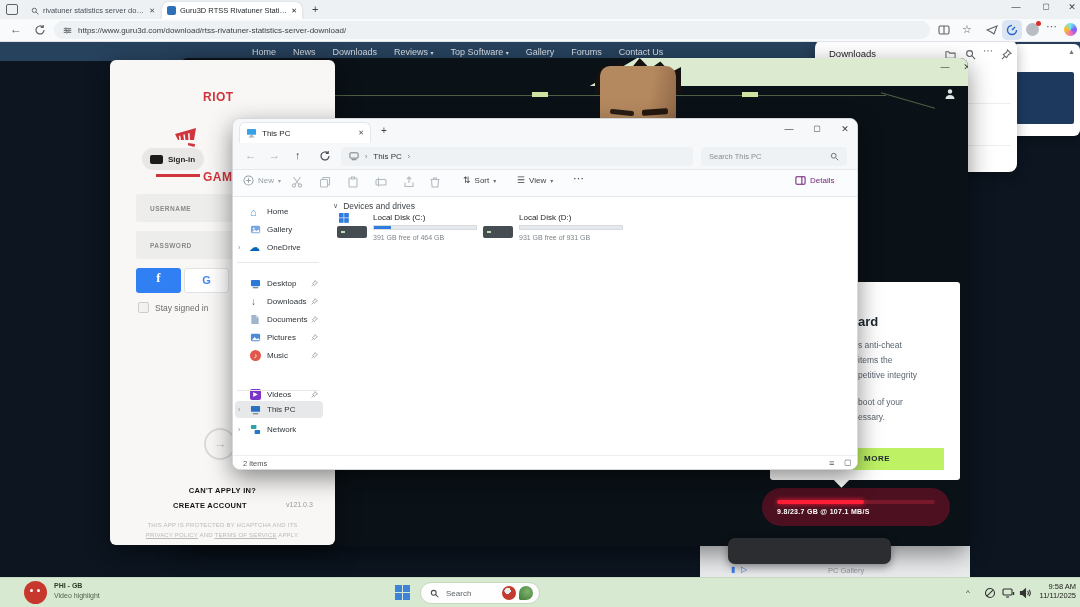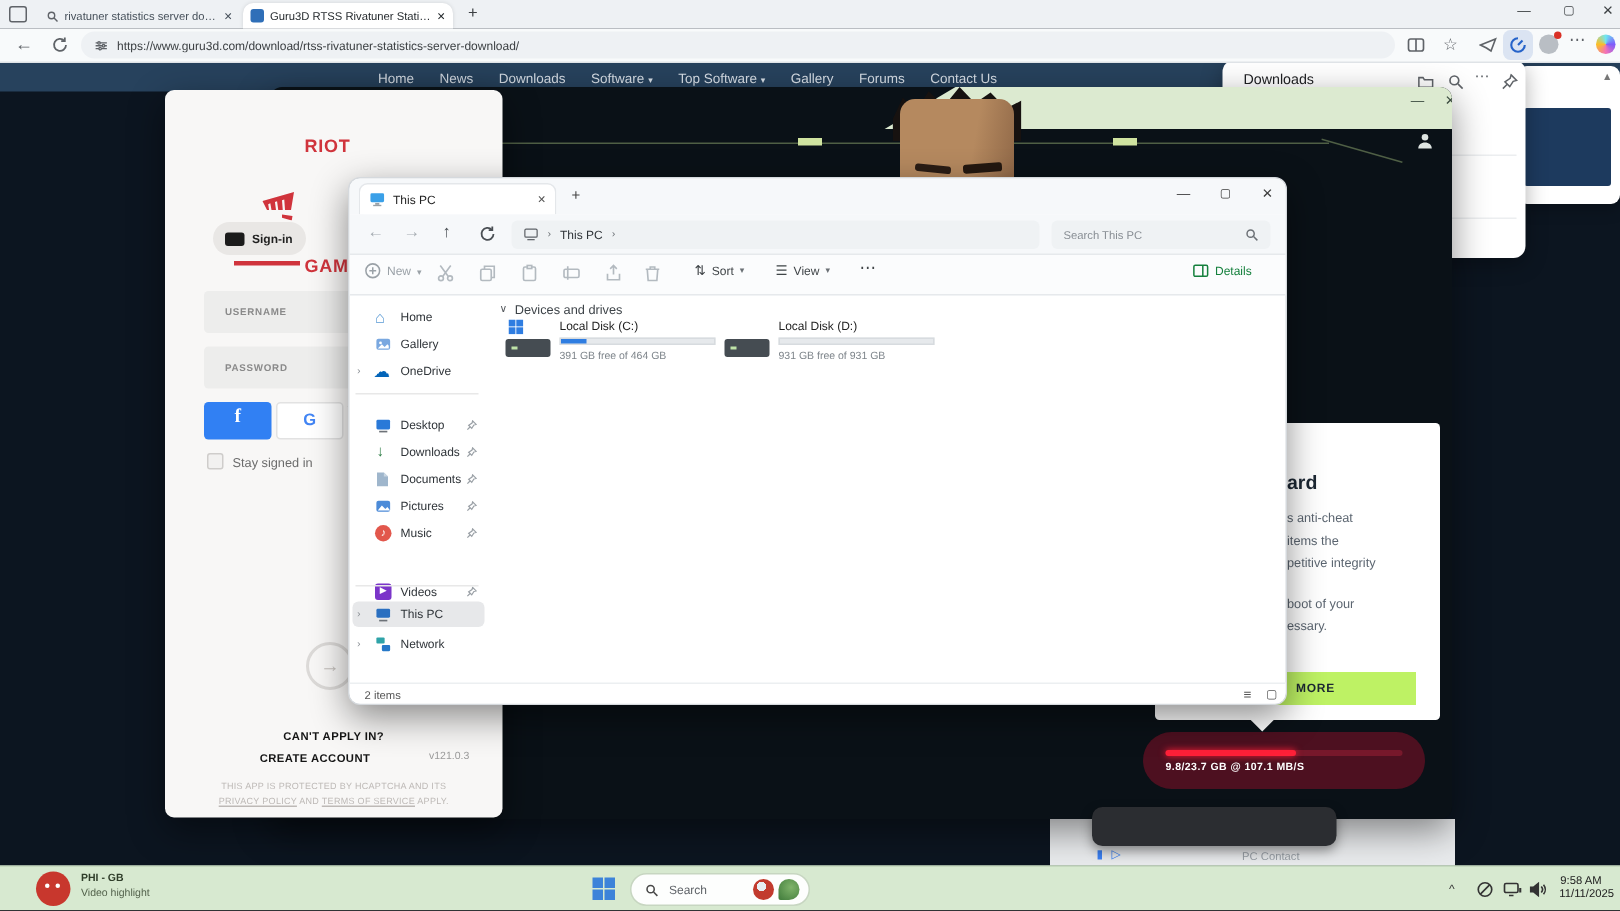--- a/index.html
+++ b/index.html
@@ -46,7 +46,7 @@
     <span>Home</span>
     <span>News</span>
     <span>Downloads</span>
-    <span><span>Software</span> <span class="glyph" style="font-size:6px;">▾</span></span>
+    <span><span>Reviews</span> <span class="glyph" style="font-size:6px;">▾</span></span>
     <span><span>Top Software</span> <span class="glyph" style="font-size:6px;">▾</span></span>
     <span>Gallery</span>
     <span>Forums</span>

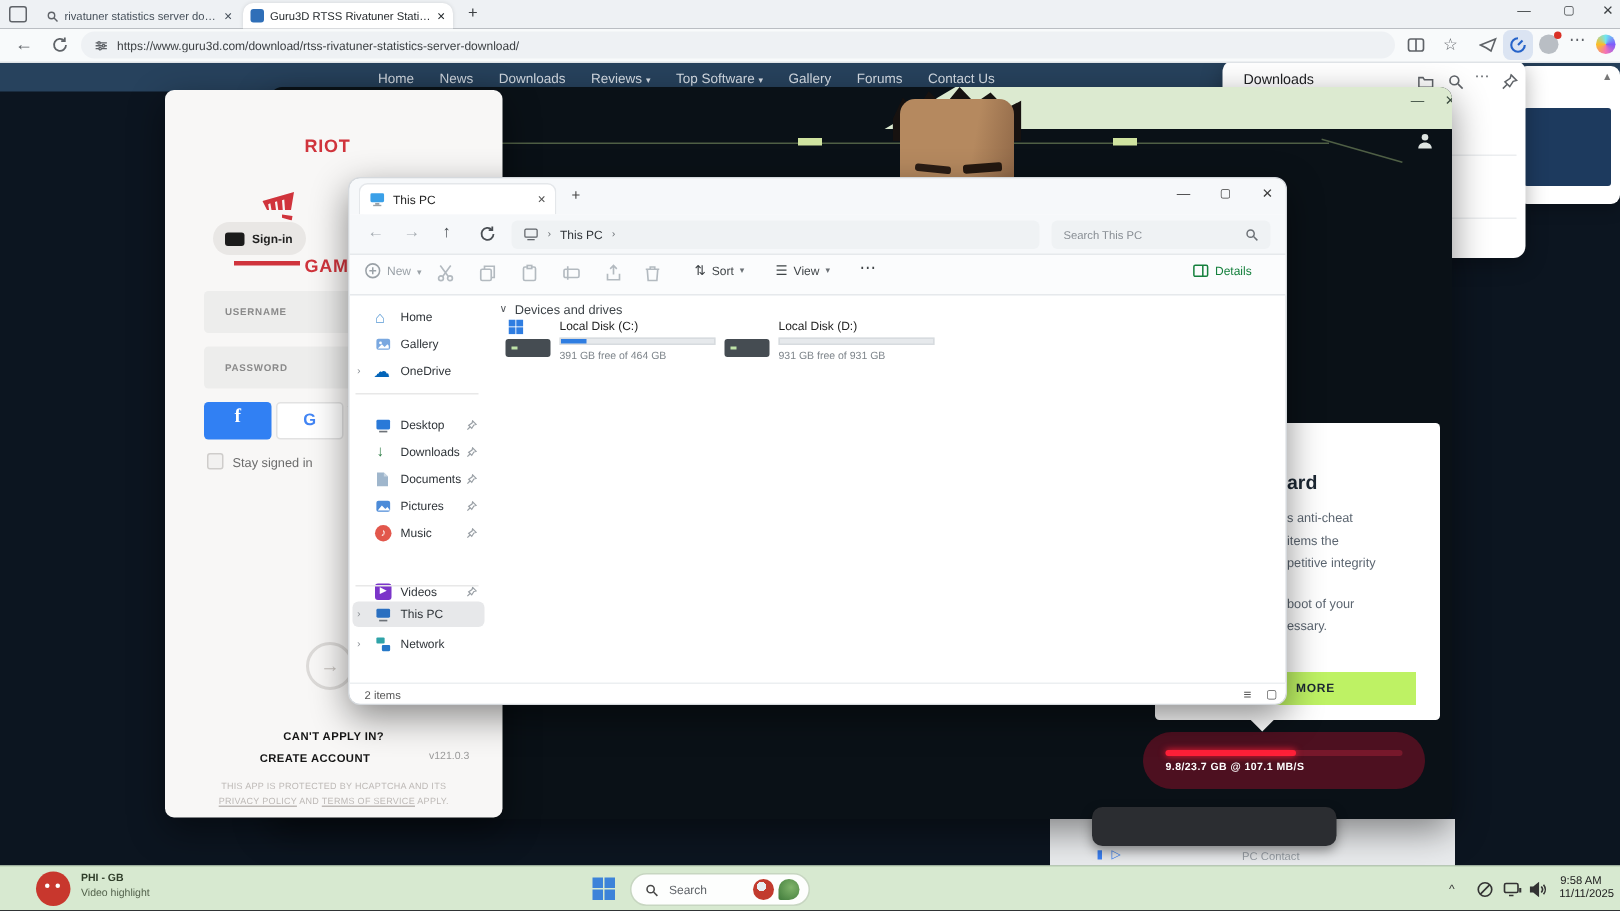--- a/index.html
+++ b/index.html
@@ -302,7 +302,7 @@
       <span style="font-size:6px;color:#6b7075;">▾</span>
     </div>
     <div class="abs" style="left:340px;top:53px;font-size:11px;color:#3f4447;">⋯</div>
-    <div class="abs flex" style="left:562px;top:56px;gap:4px;color:#15803d;">
+    <div class="abs flex" style="left:562px;top:56px;gap:4px;color:#701a75;">
       <span>
         <svg width="11" height="11" viewBox="0 0 12 12" fill="none" stroke="currentColor" stroke-width="1.1">
             <rect x="1" y="2" width="10" height="8" rx="1"></rect>

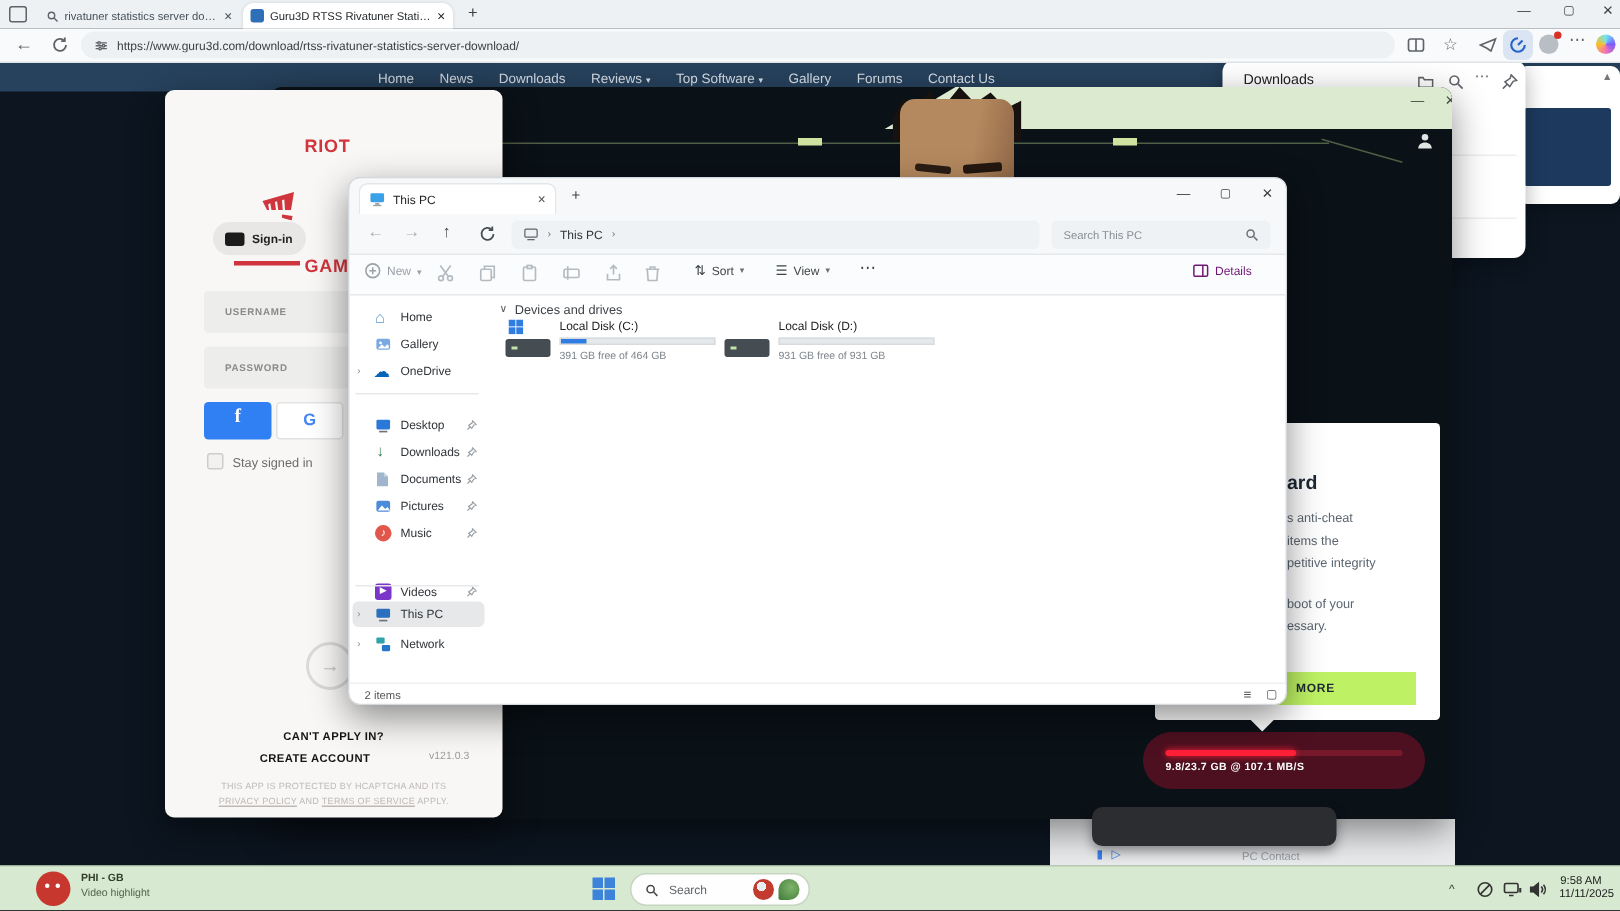--- a/index.html
+++ b/index.html
@@ -56,7 +56,7 @@
   <div class="abs" style="left:700px;top:546px;width:270px;height:31px;background:#e9ebed;"></div>
   <div class="abs" style="left:731px;top:565px;font-size:8px;color:#3b82f6;">▮</div>
   <div class="abs" style="left:741px;top:565px;font-size:8px;color:#3b82f6;">▷</div>
-  <div class="abs" style="left:828px;top:566px;font-size:7.5px;color:#9aa1a8;">PC Contact</div>
+  <div class="abs" style="left:828px;top:566px;font-size:7.5px;color:#9aa1a8;">PC Gallery</div>
 
   <div class="abs" style="left:1012px;top:44px;width:68px;height:92px;background:#fff;border-radius:6px;box-shadow:0 3px 10px rgba(0,0,0,.25);z-index:1;">
     <div class="abs" style="left:56px;top:4px;font-size:7px;color:#777;">▲</div>

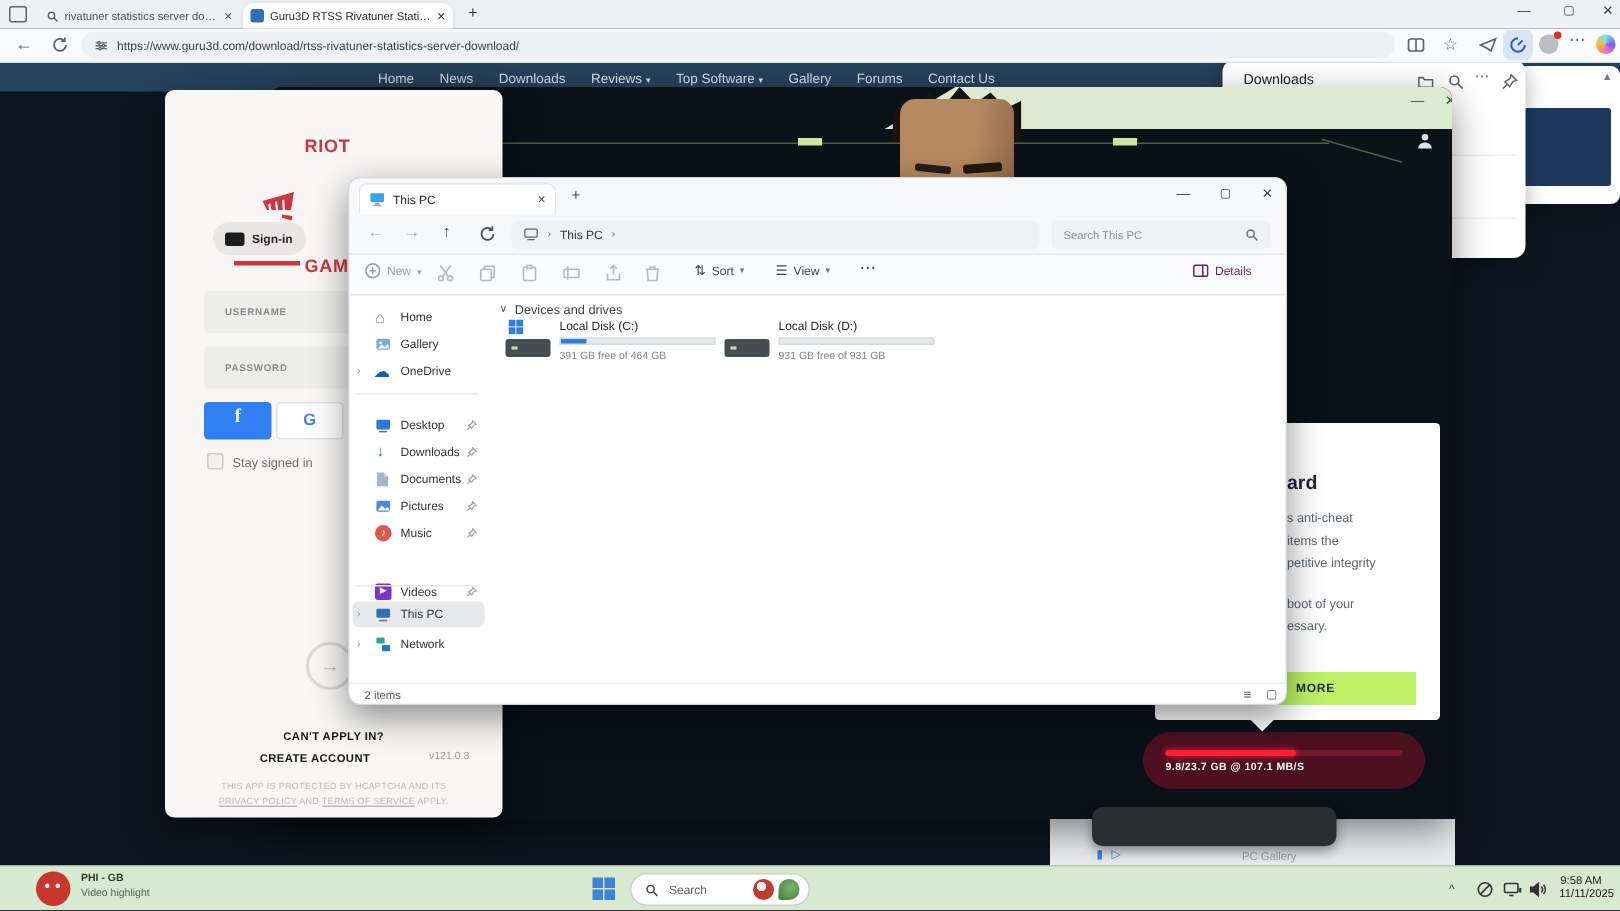--- a/index.html
+++ b/index.html
@@ -576,7 +576,7 @@
         </svg>
     </div>
     <div class="abs" style="left:1032px;top:4px;width:44px;text-align:right;">
-      <div style="font-size:7.5px;color:#222;text-align:center;">9:58 AM</div>
+      <div style="font-size:7.5px;color:#222;">9:58 AM</div>
       <div style="font-size:7.5px;color:#222;">11/11/2025</div>
     </div>
   </div>

